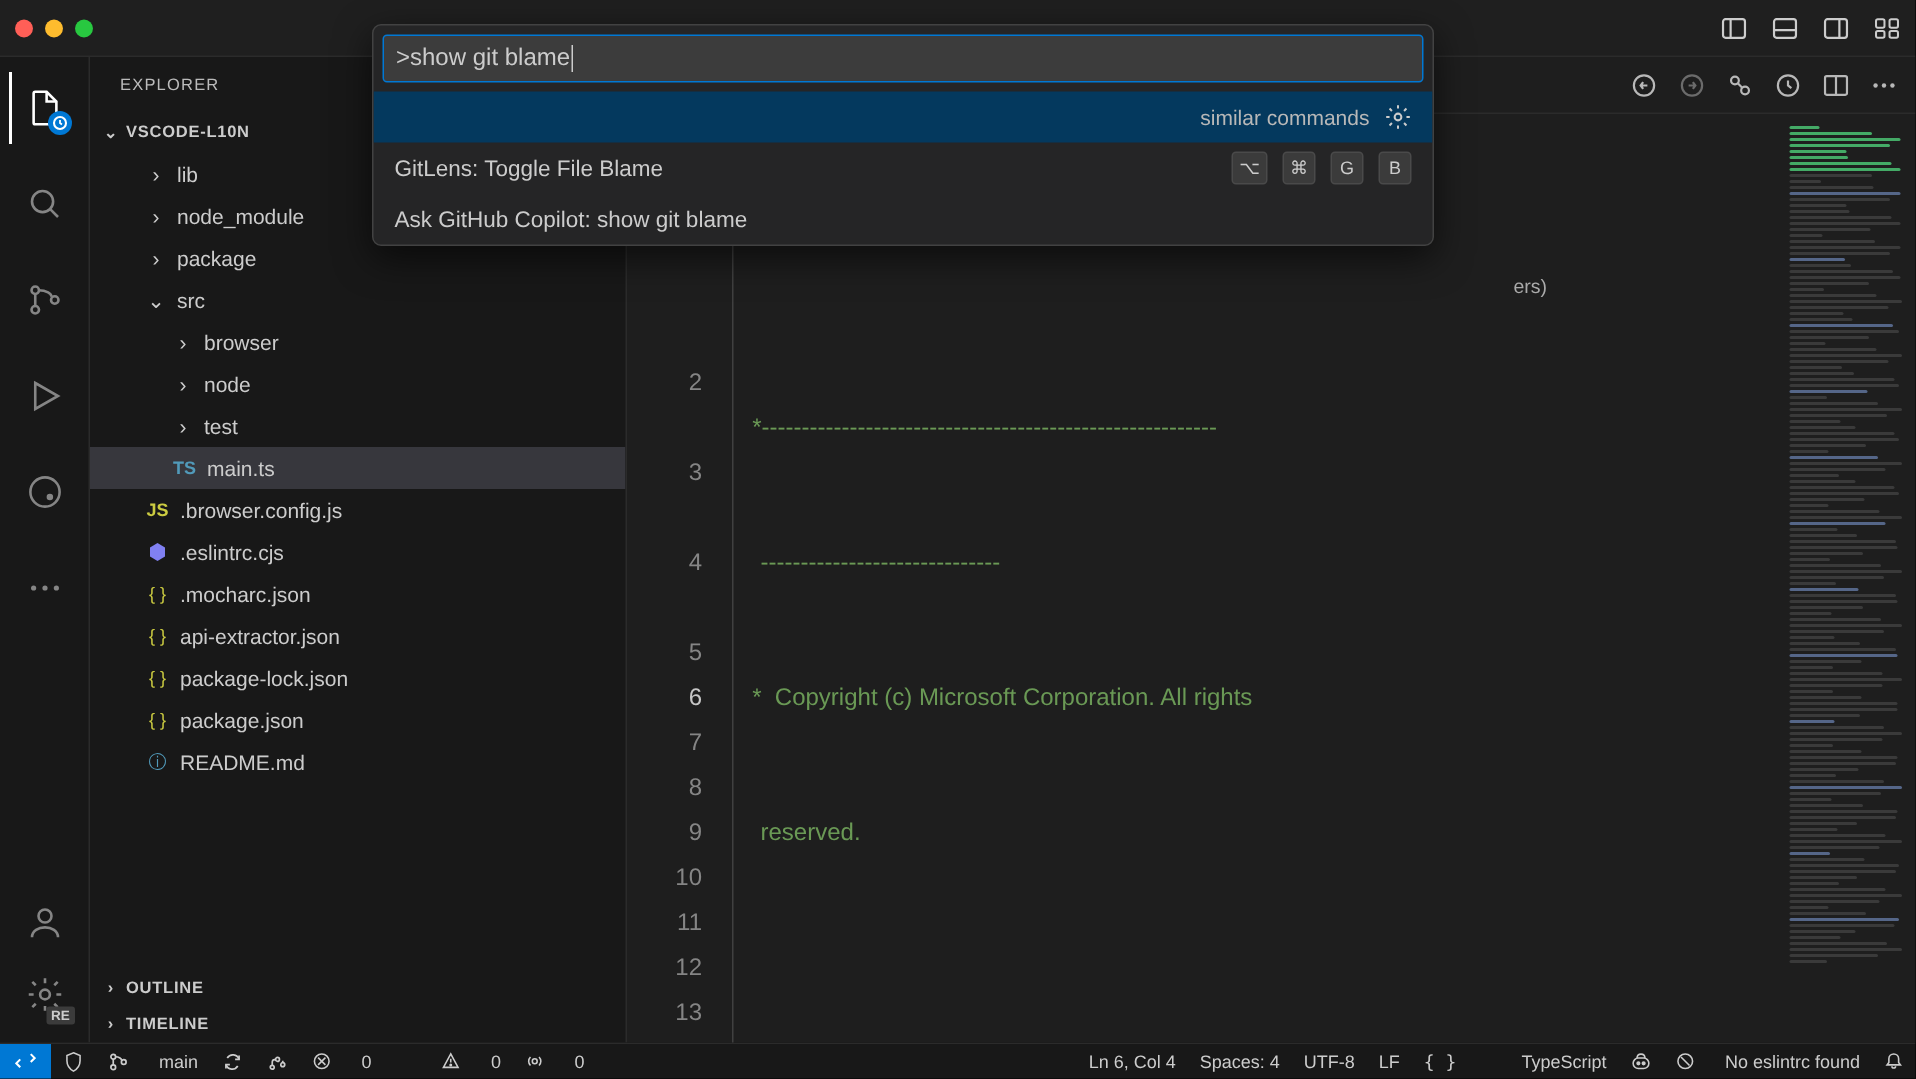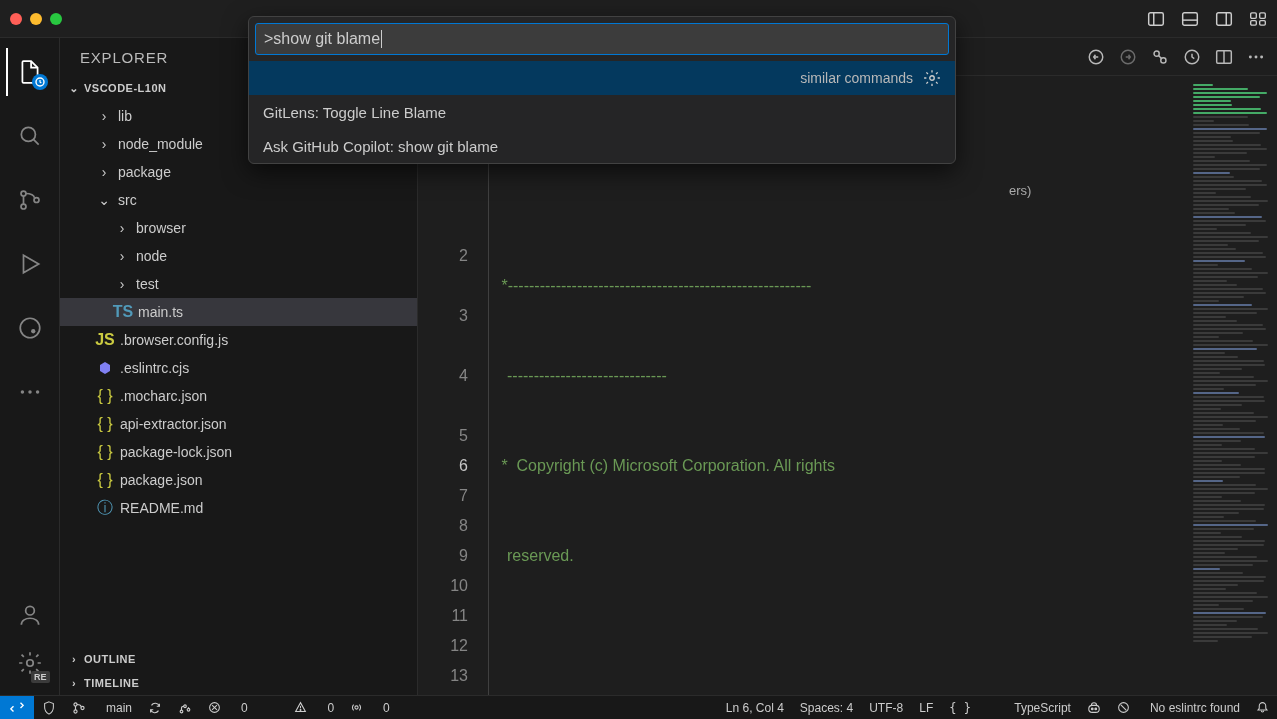--- a/index.html
+++ b/index.html
@@ -57,7 +57,7 @@
 
   
   .sidebar{width:358px;background:var(--bg-sidebar);display:flex;flex-direction:column;border-right:1px solid var(--border);}
-  .sb-title{height:38px;display:flex;align-items:center;padding:0 20px;font-size:15px;letter-spacing:0.8px;color:#bbbbbb;font-weight:400;}
+  .sb-title{height:38px;display:flex;align-items:center;padding:0 20px;font-size:11px;letter-spacing:0.8px;color:#bbbbbb;font-weight:400;}
   .sb-section{height:24px;display:flex;align-items:center;padding-left:6px;font-size:11px;font-weight:700;color:#cccccc;cursor:pointer;gap:2px;letter-spacing:0.5px;}
   .sb-section .chev{width:16px;text-align:center;}
   .tree{flex:1;overflow:auto;padding-top:2px;font-size:14px;}

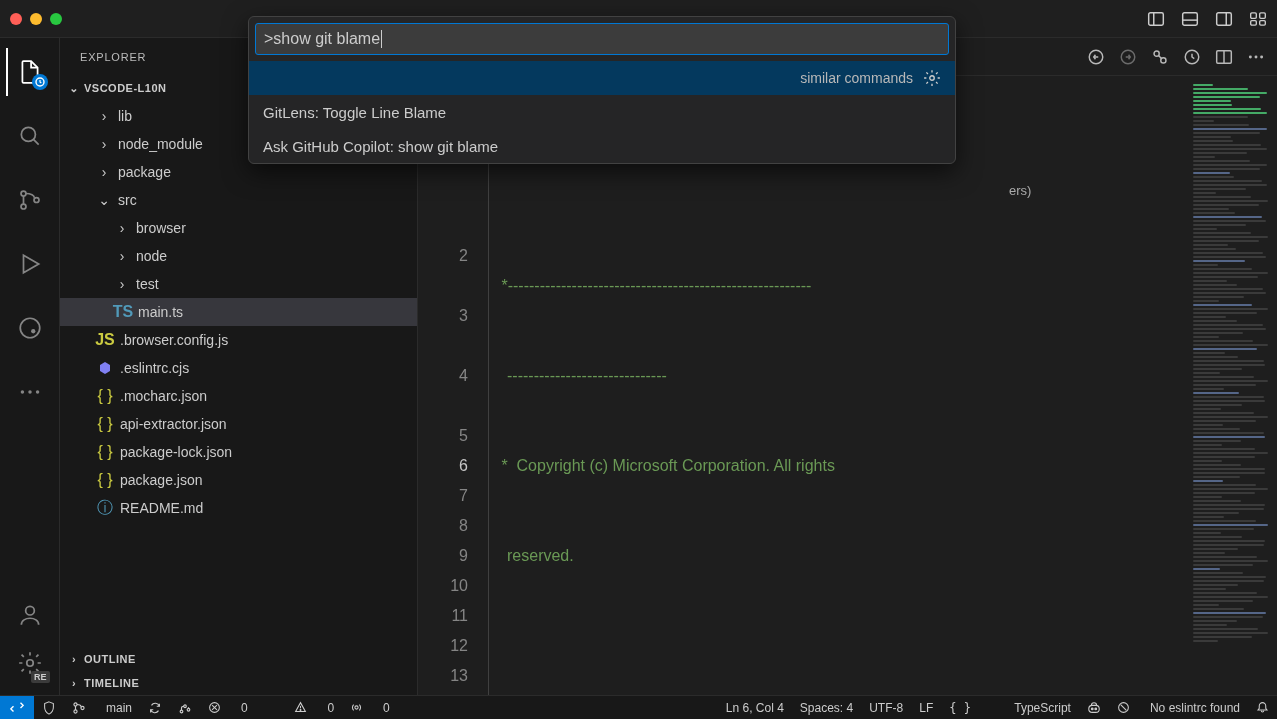--- a/index.html
+++ b/index.html
@@ -628,6 +628,15 @@
         </span>
       </div>
       <div class="pal-row">
+        <span>GitLens: Toggle File Blame</span>
+        <span class="rlabel">
+          <span class="key">⌥</span>
+          <span class="key">⌘</span>
+          <span class="key">G</span>
+          <span class="key">B</span>
+        </span>
+      </div>
+      <div class="pal-row">
         <span>GitLens: Toggle Line Blame</span>
       </div>
       <div class="pal-row">

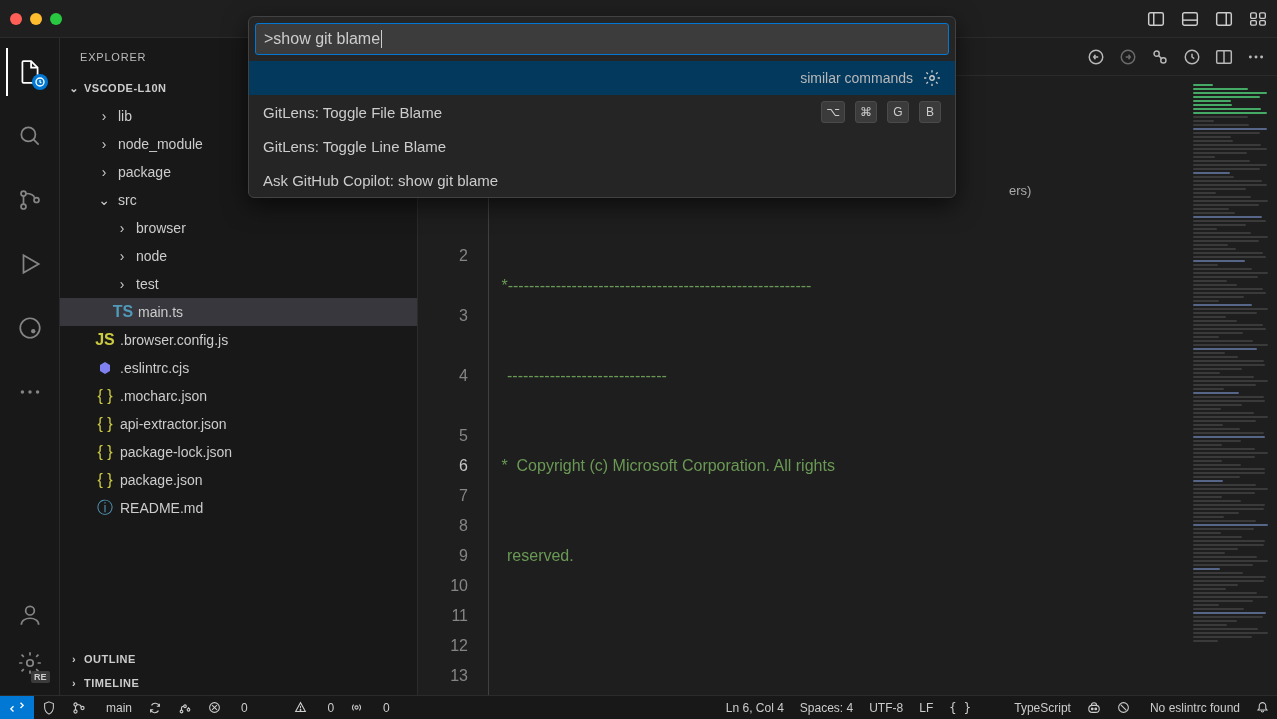--- a/index.html
+++ b/index.html
@@ -637,9 +637,6 @@
         </span>
       </div>
       <div class="pal-row">
-        <span>GitLens: Toggle Line Blame</span>
-      </div>
-      <div class="pal-row">
         <span>Ask GitHub Copilot: show git blame</span>
       </div>
     </div>

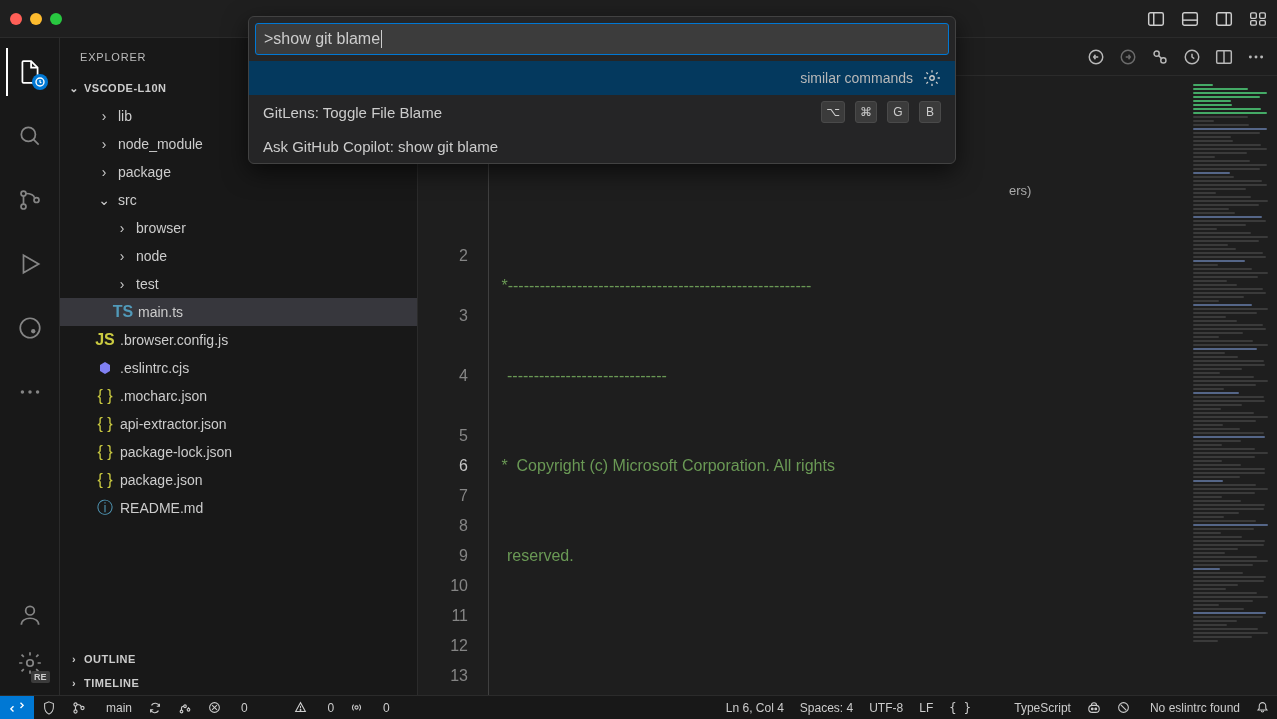--- a/index.html
+++ b/index.html
@@ -64,7 +64,7 @@
   .row{height:28px;display:flex;align-items:center;gap:6px;color:#cccccc;cursor:pointer;padding-left:0;}
   .row.selected{background:var(--bg-list-selected);}
   .row .chev{width:16px;display:flex;align-items:center;justify-content:center;color:#cccccc;}
-  .row .ficon{width:18px;display:flex;align-items:center;justify-content:center;font-size:16px;}
+  .row .ficon{width:18px;display:flex;align-items:center;justify-content:center;font-size:12px;}
   .indent{display:inline-block;}
   .ic-ts{color:#519aba;font-weight:700;font-size:10px;}
   .ic-js{color:#cbcb41;font-weight:700;font-size:10px;}

